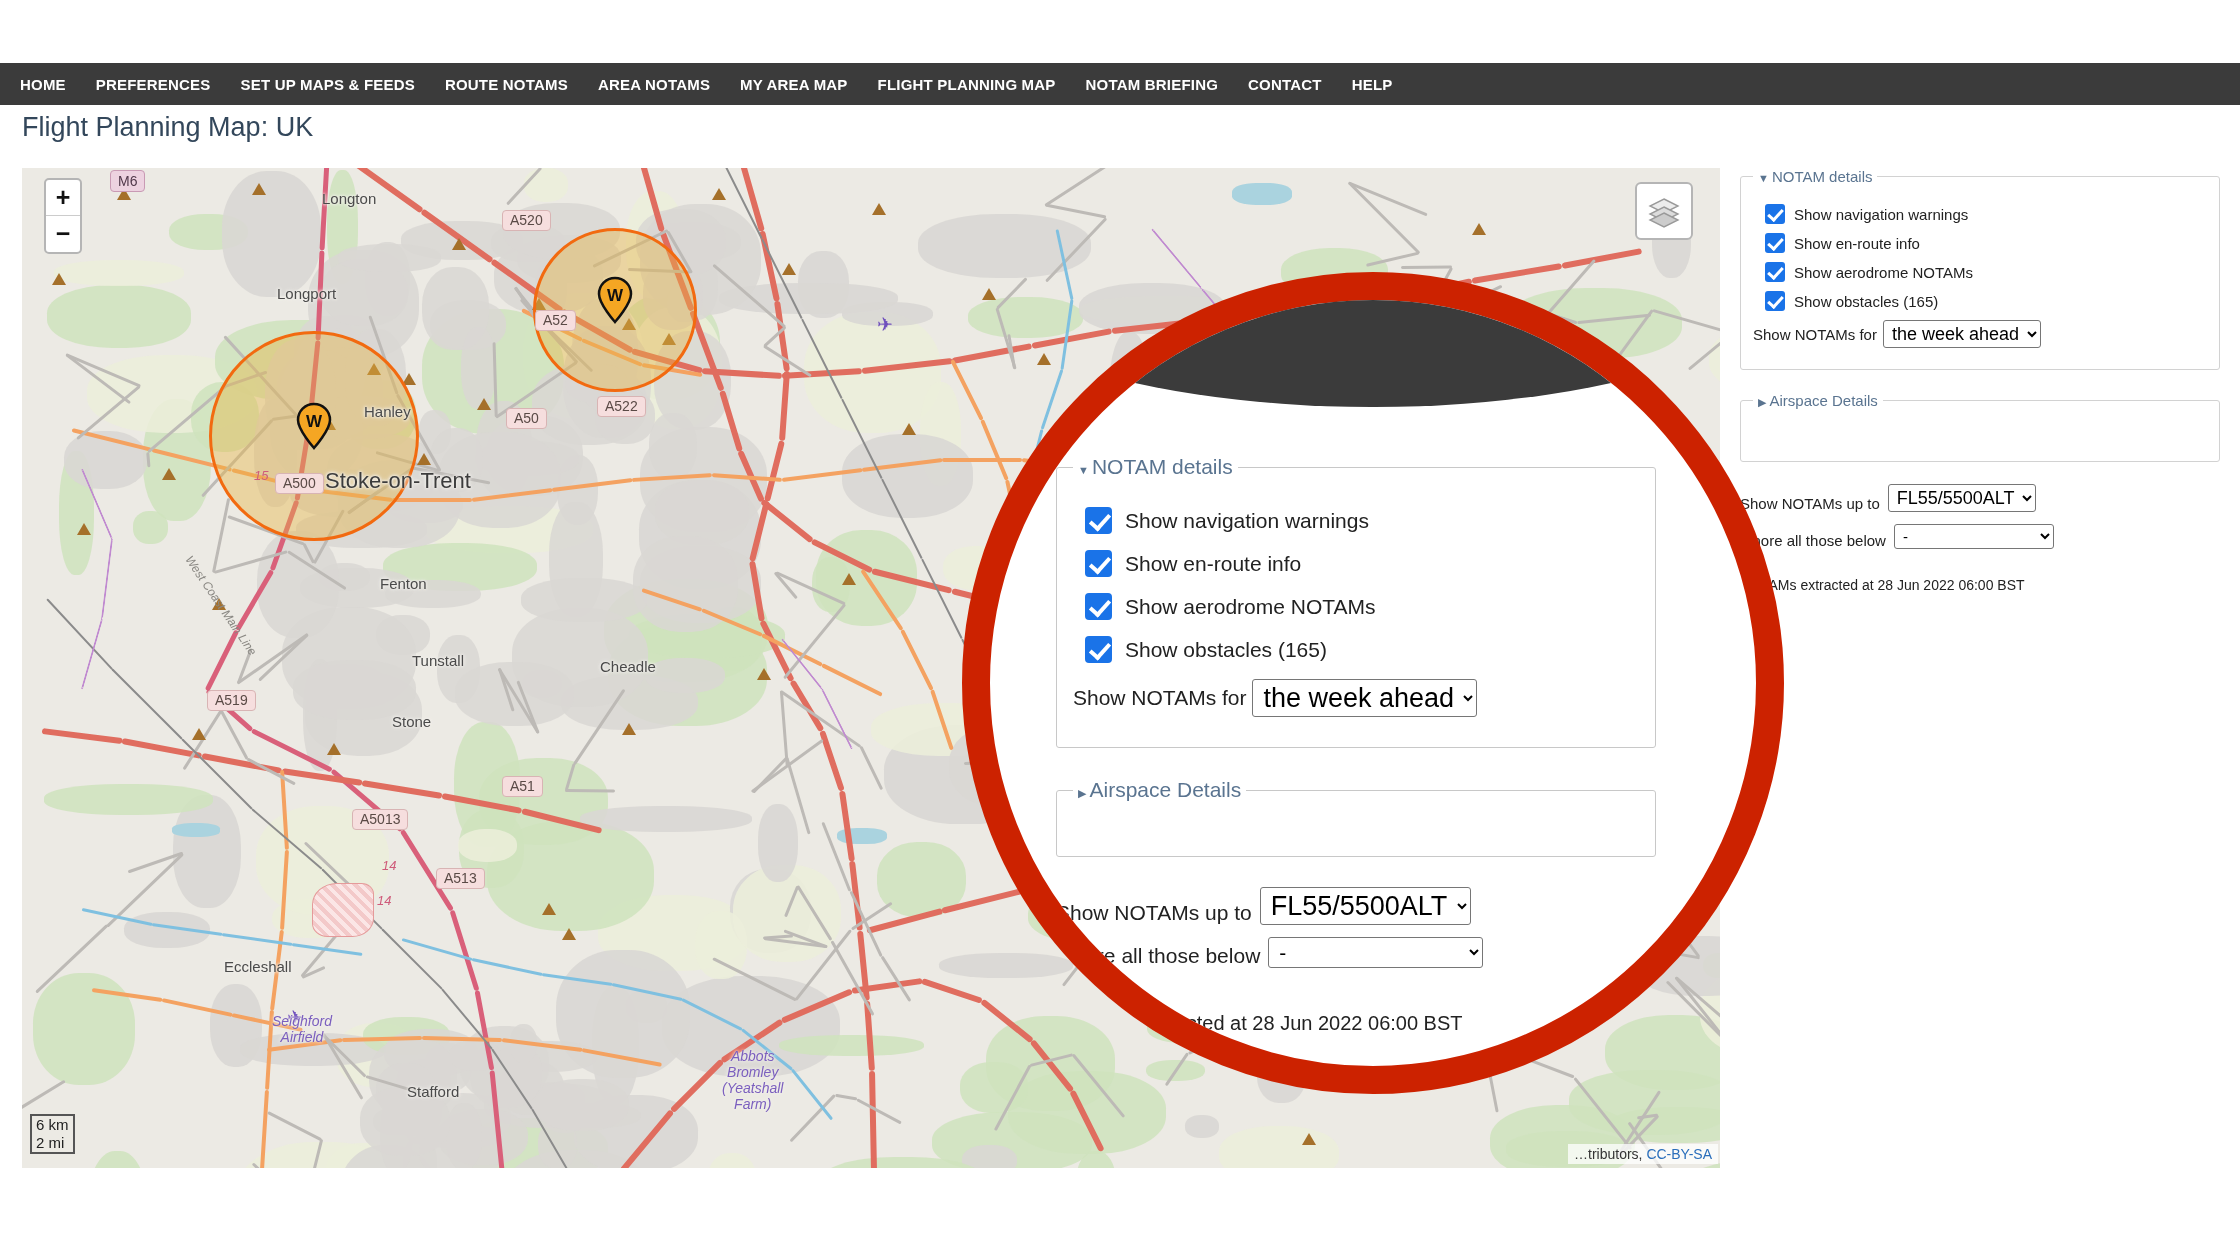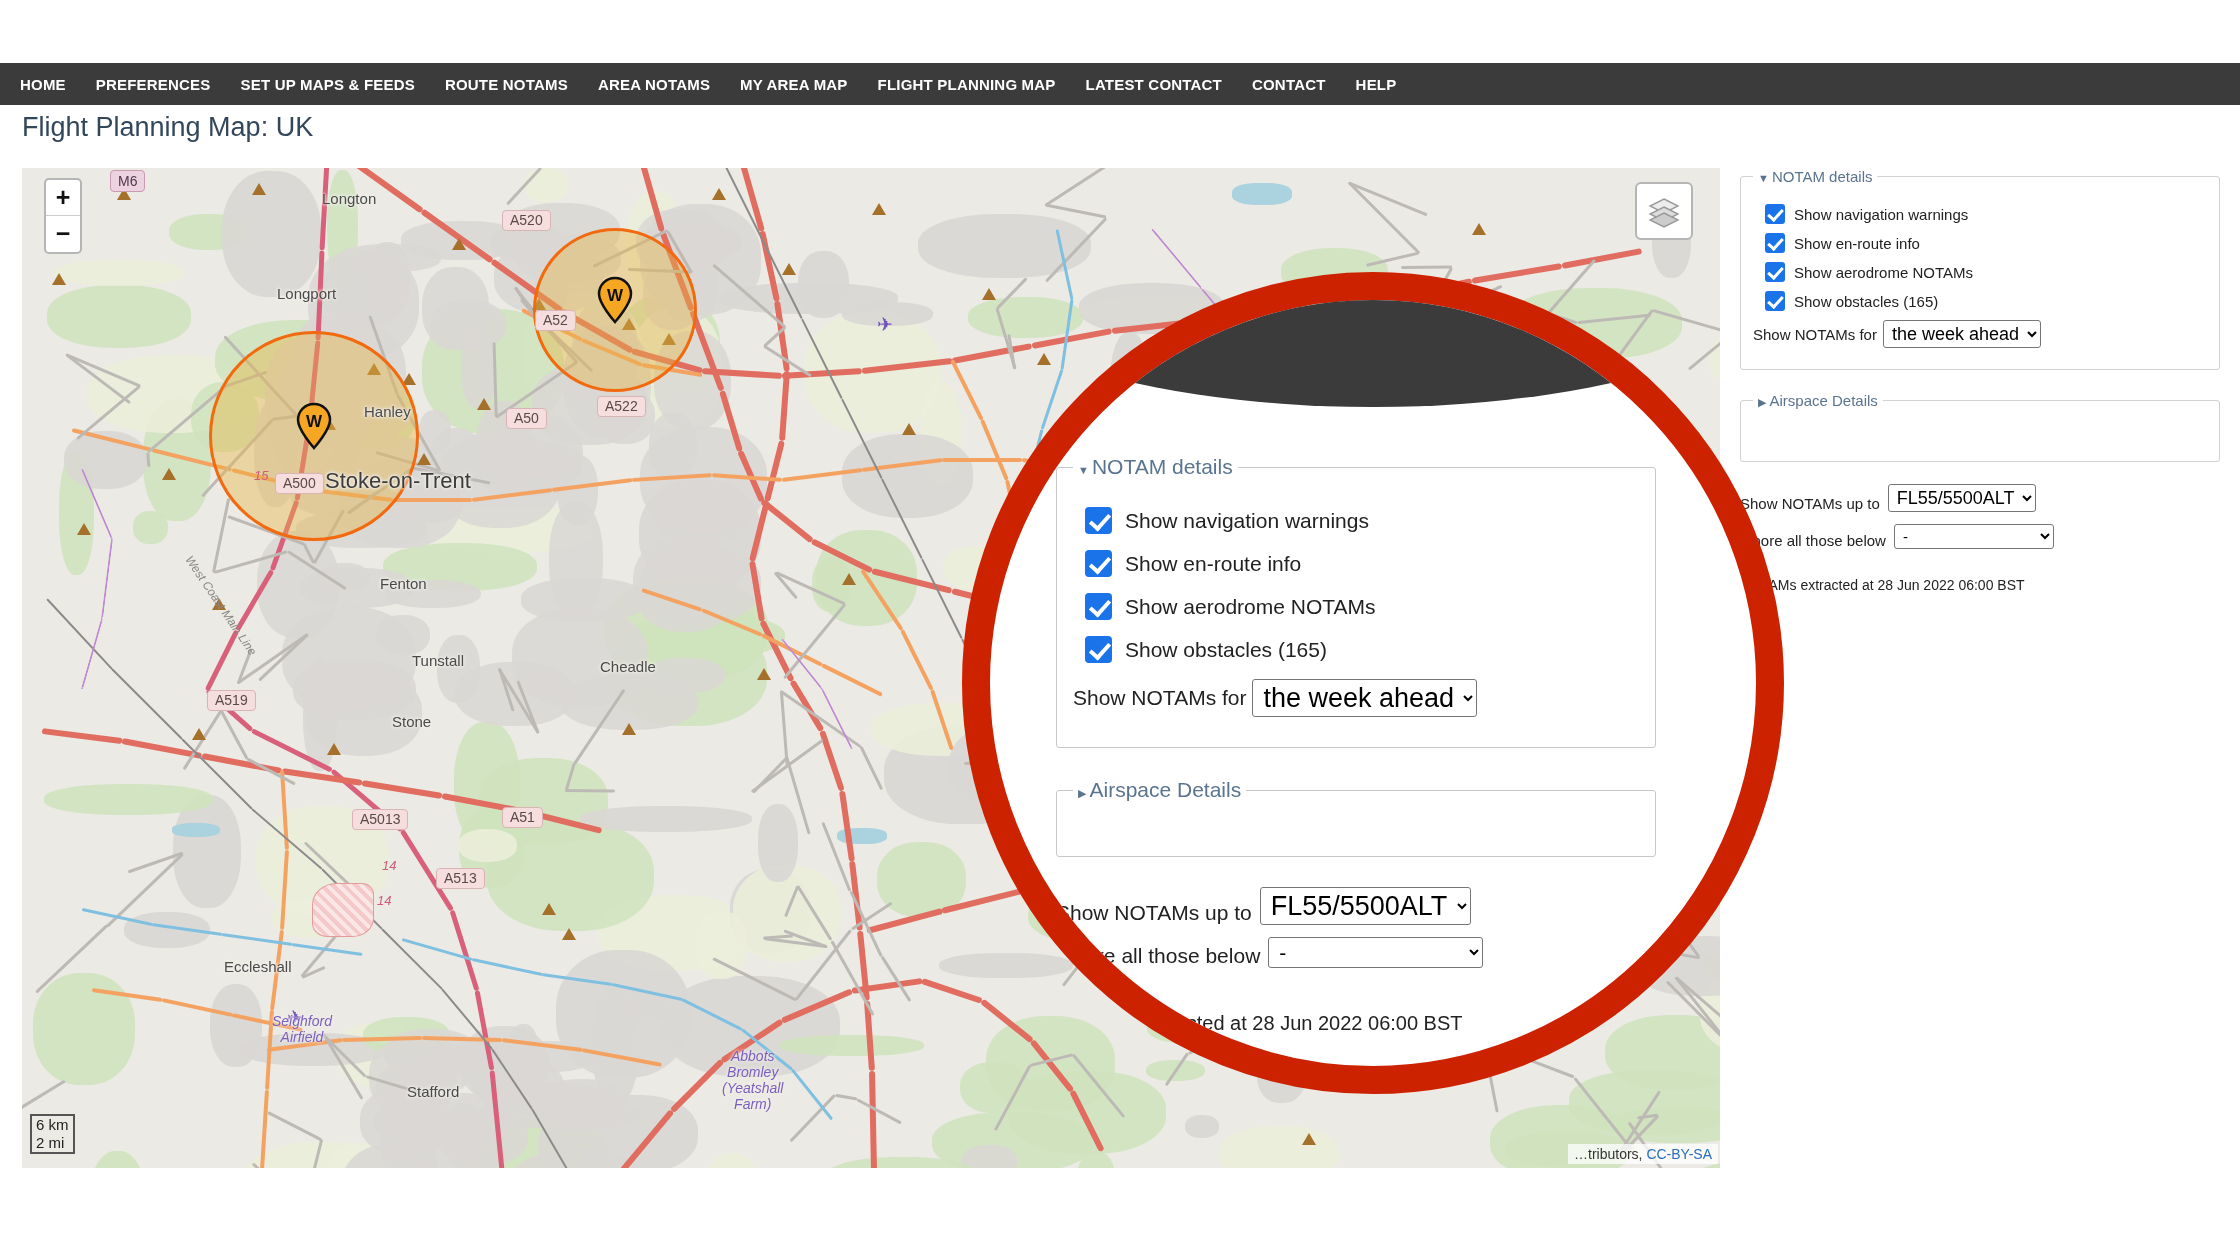--- a/index.html
+++ b/index.html
@@ -297,7 +297,7 @@
   <span class="nav-item">AREA NOTAMS</span>
   <span class="nav-item">MY AREA MAP</span>
   <span class="nav-item">FLIGHT PLANNING MAP</span>
-  <span class="nav-item">LATEST CONTACT</span>
+  <span class="nav-item">NOTAM BRIEFING</span>
   <span class="nav-item">CONTACT</span>
   <span class="nav-item">HELP</span>
 </div>

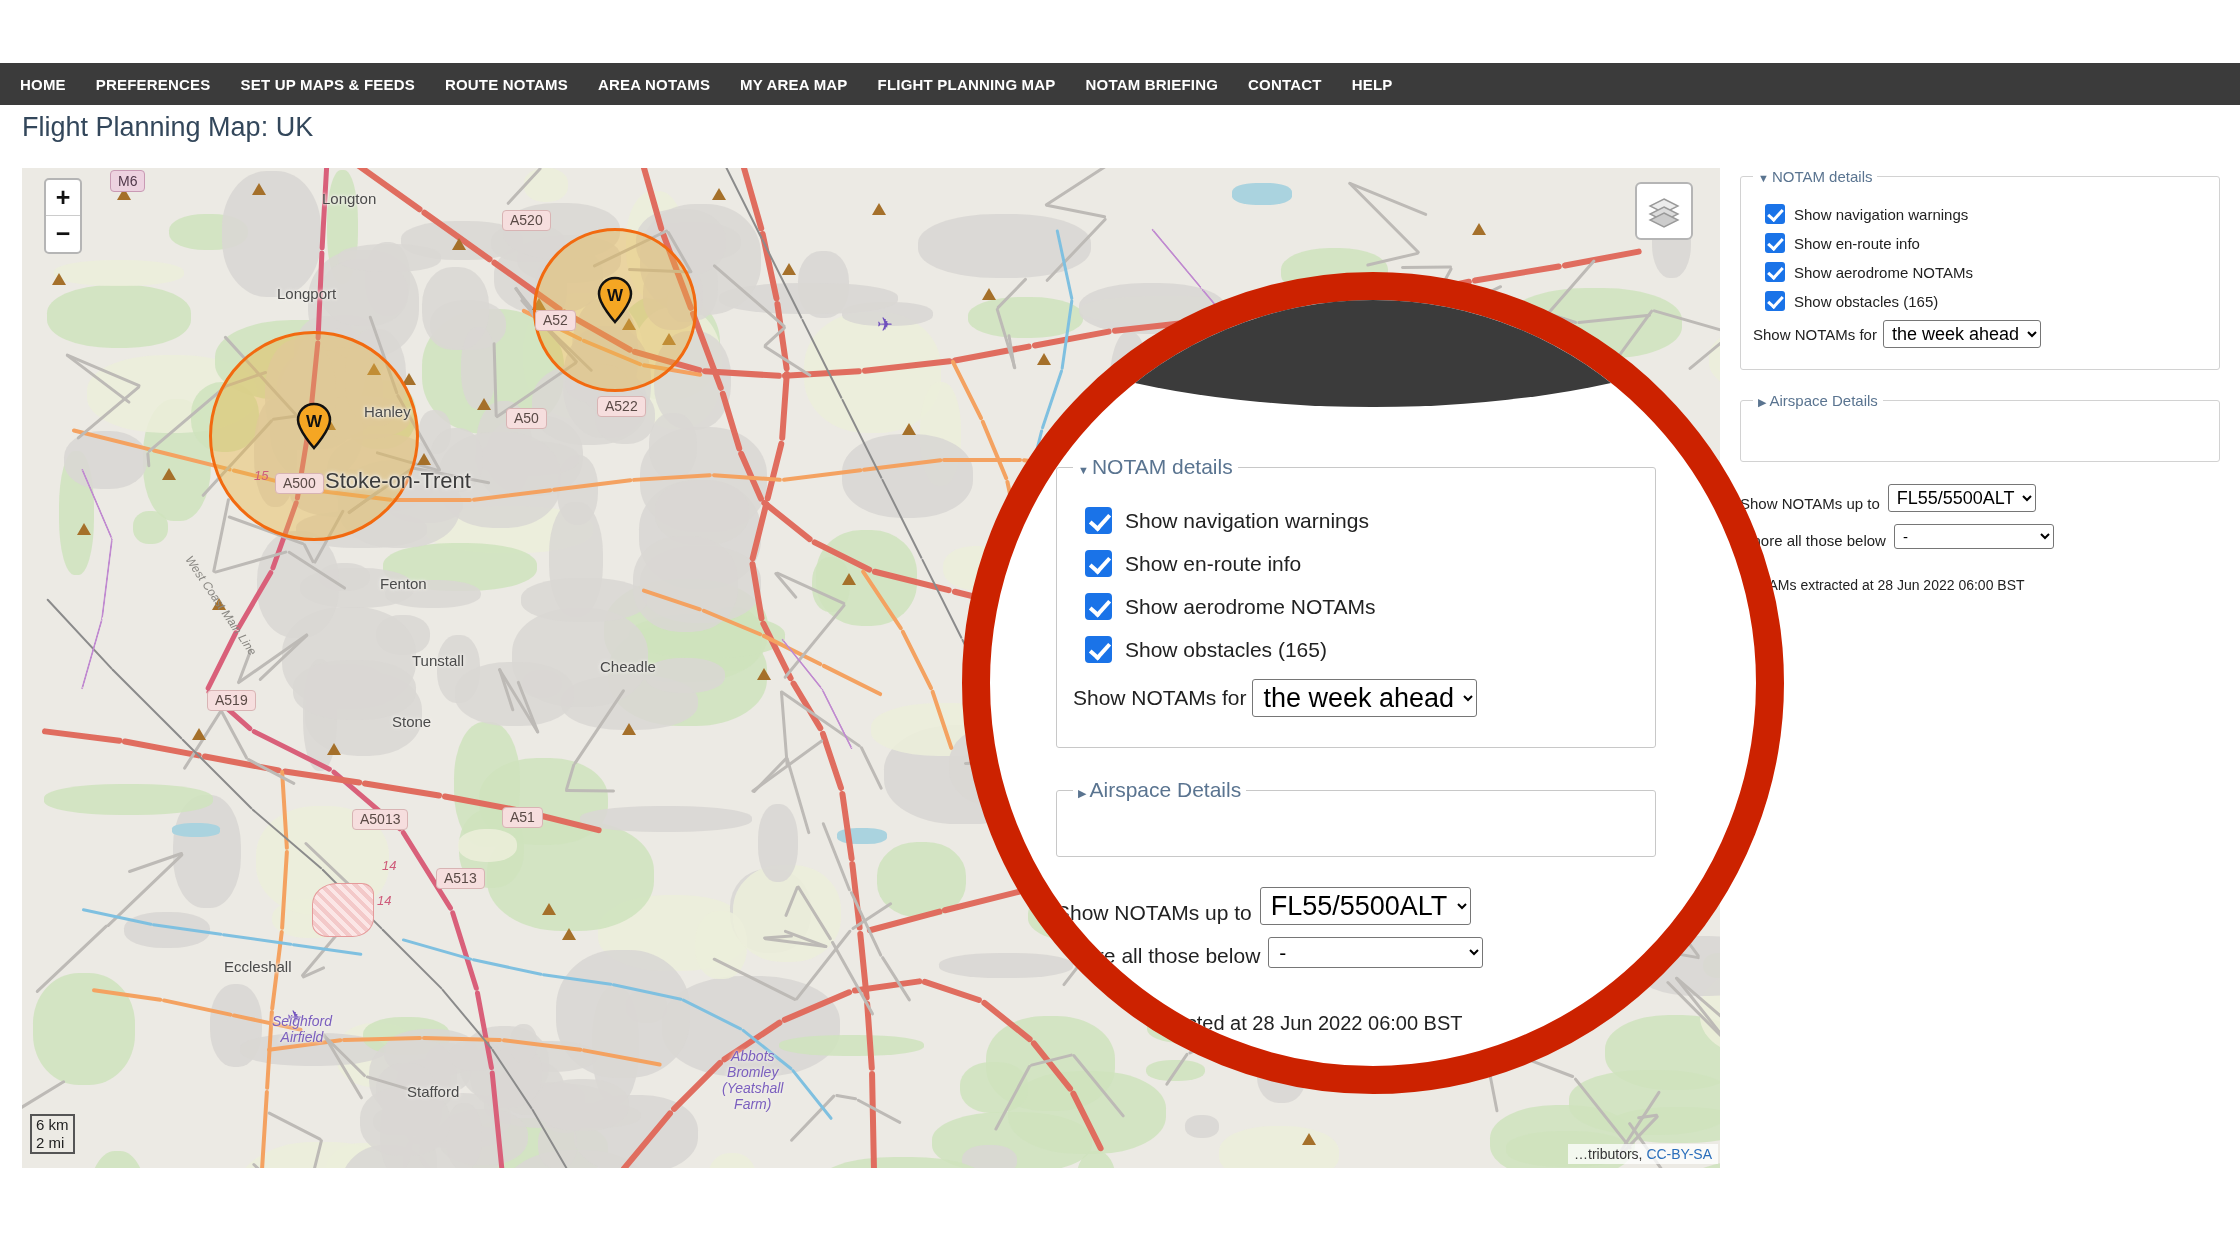--- a/index.html
+++ b/index.html
@@ -971,7 +971,7 @@
       <div class="shield" style="left:575px;top:228px;">A522</div>
       <div class="shield" style="left:185px;top:522px;">A519</div>
       <div class="shield" style="left:330px;top:641px;">A5013</div>
-      <div class="shield" style="left:480px;top:608px;margin-top:31px;">A51</div>
+      <div class="shield" style="left:480px;top:608px;">A51</div>
       <div class="shield" style="left:414px;top:700px;">A513</div>
       <div class="mshield" style="left:88px;top:2px;">M6</div>
       <div class="jnum" style="left:86px;top:-12px;">16</div>

